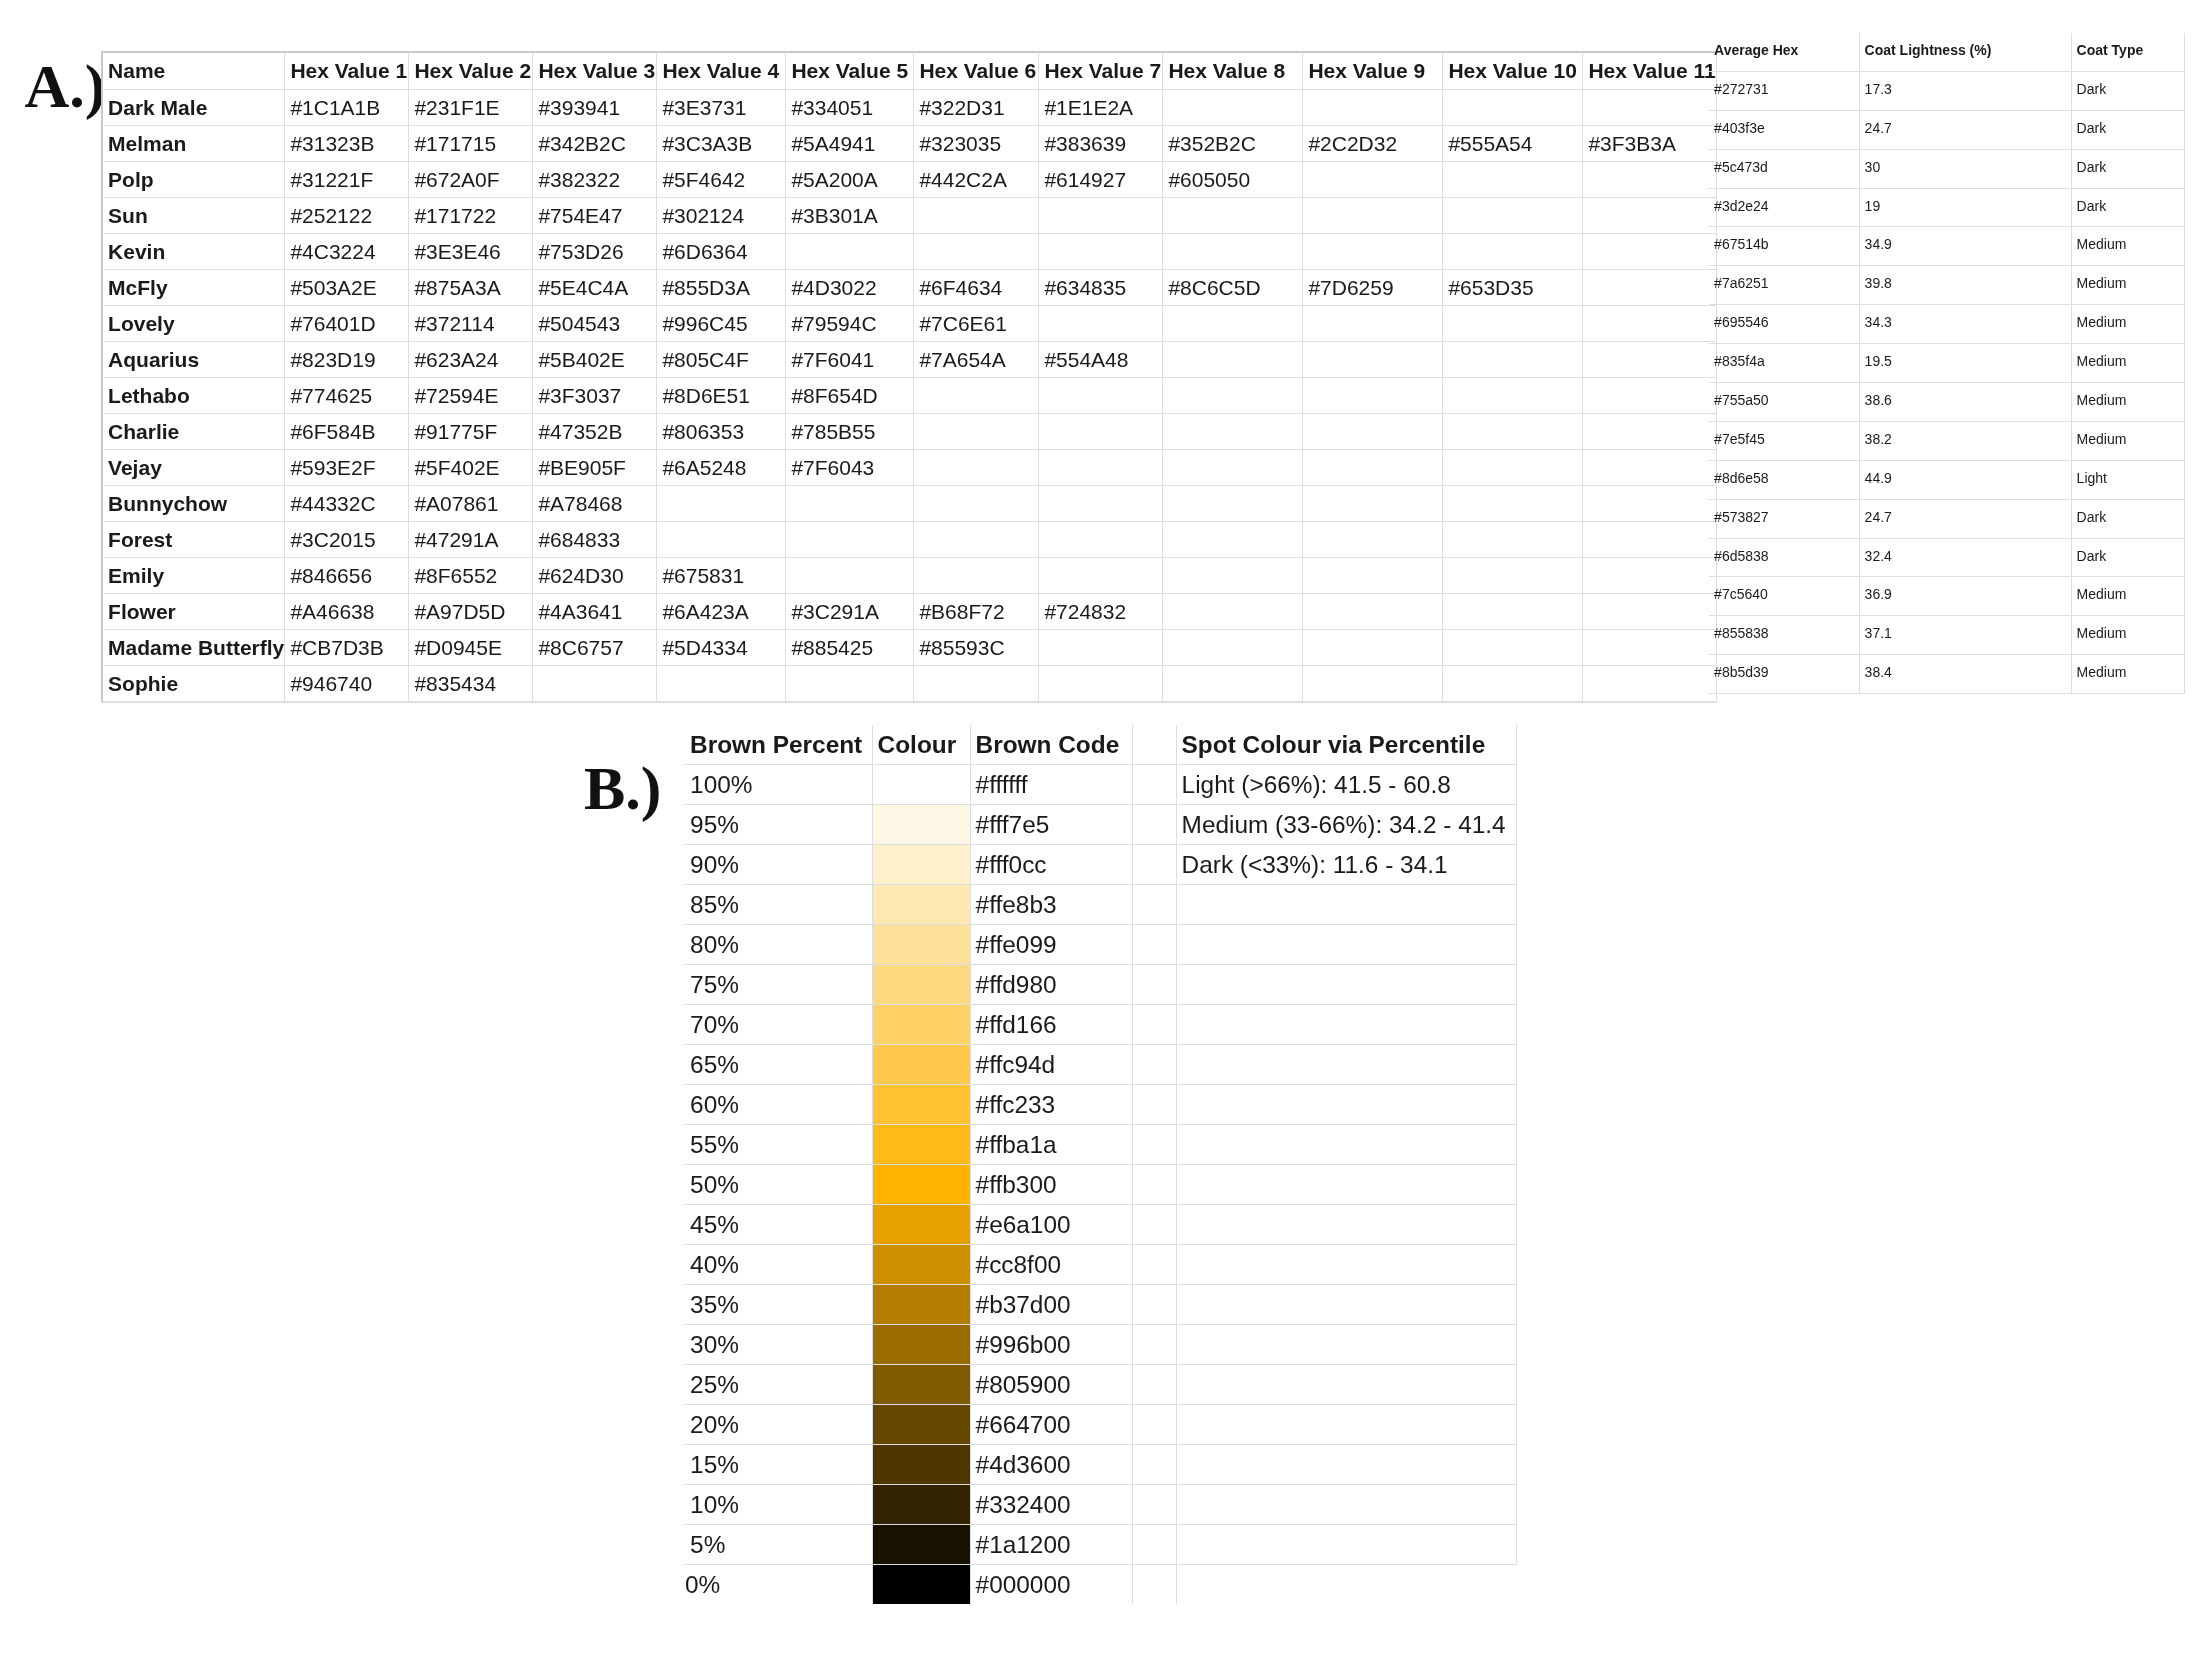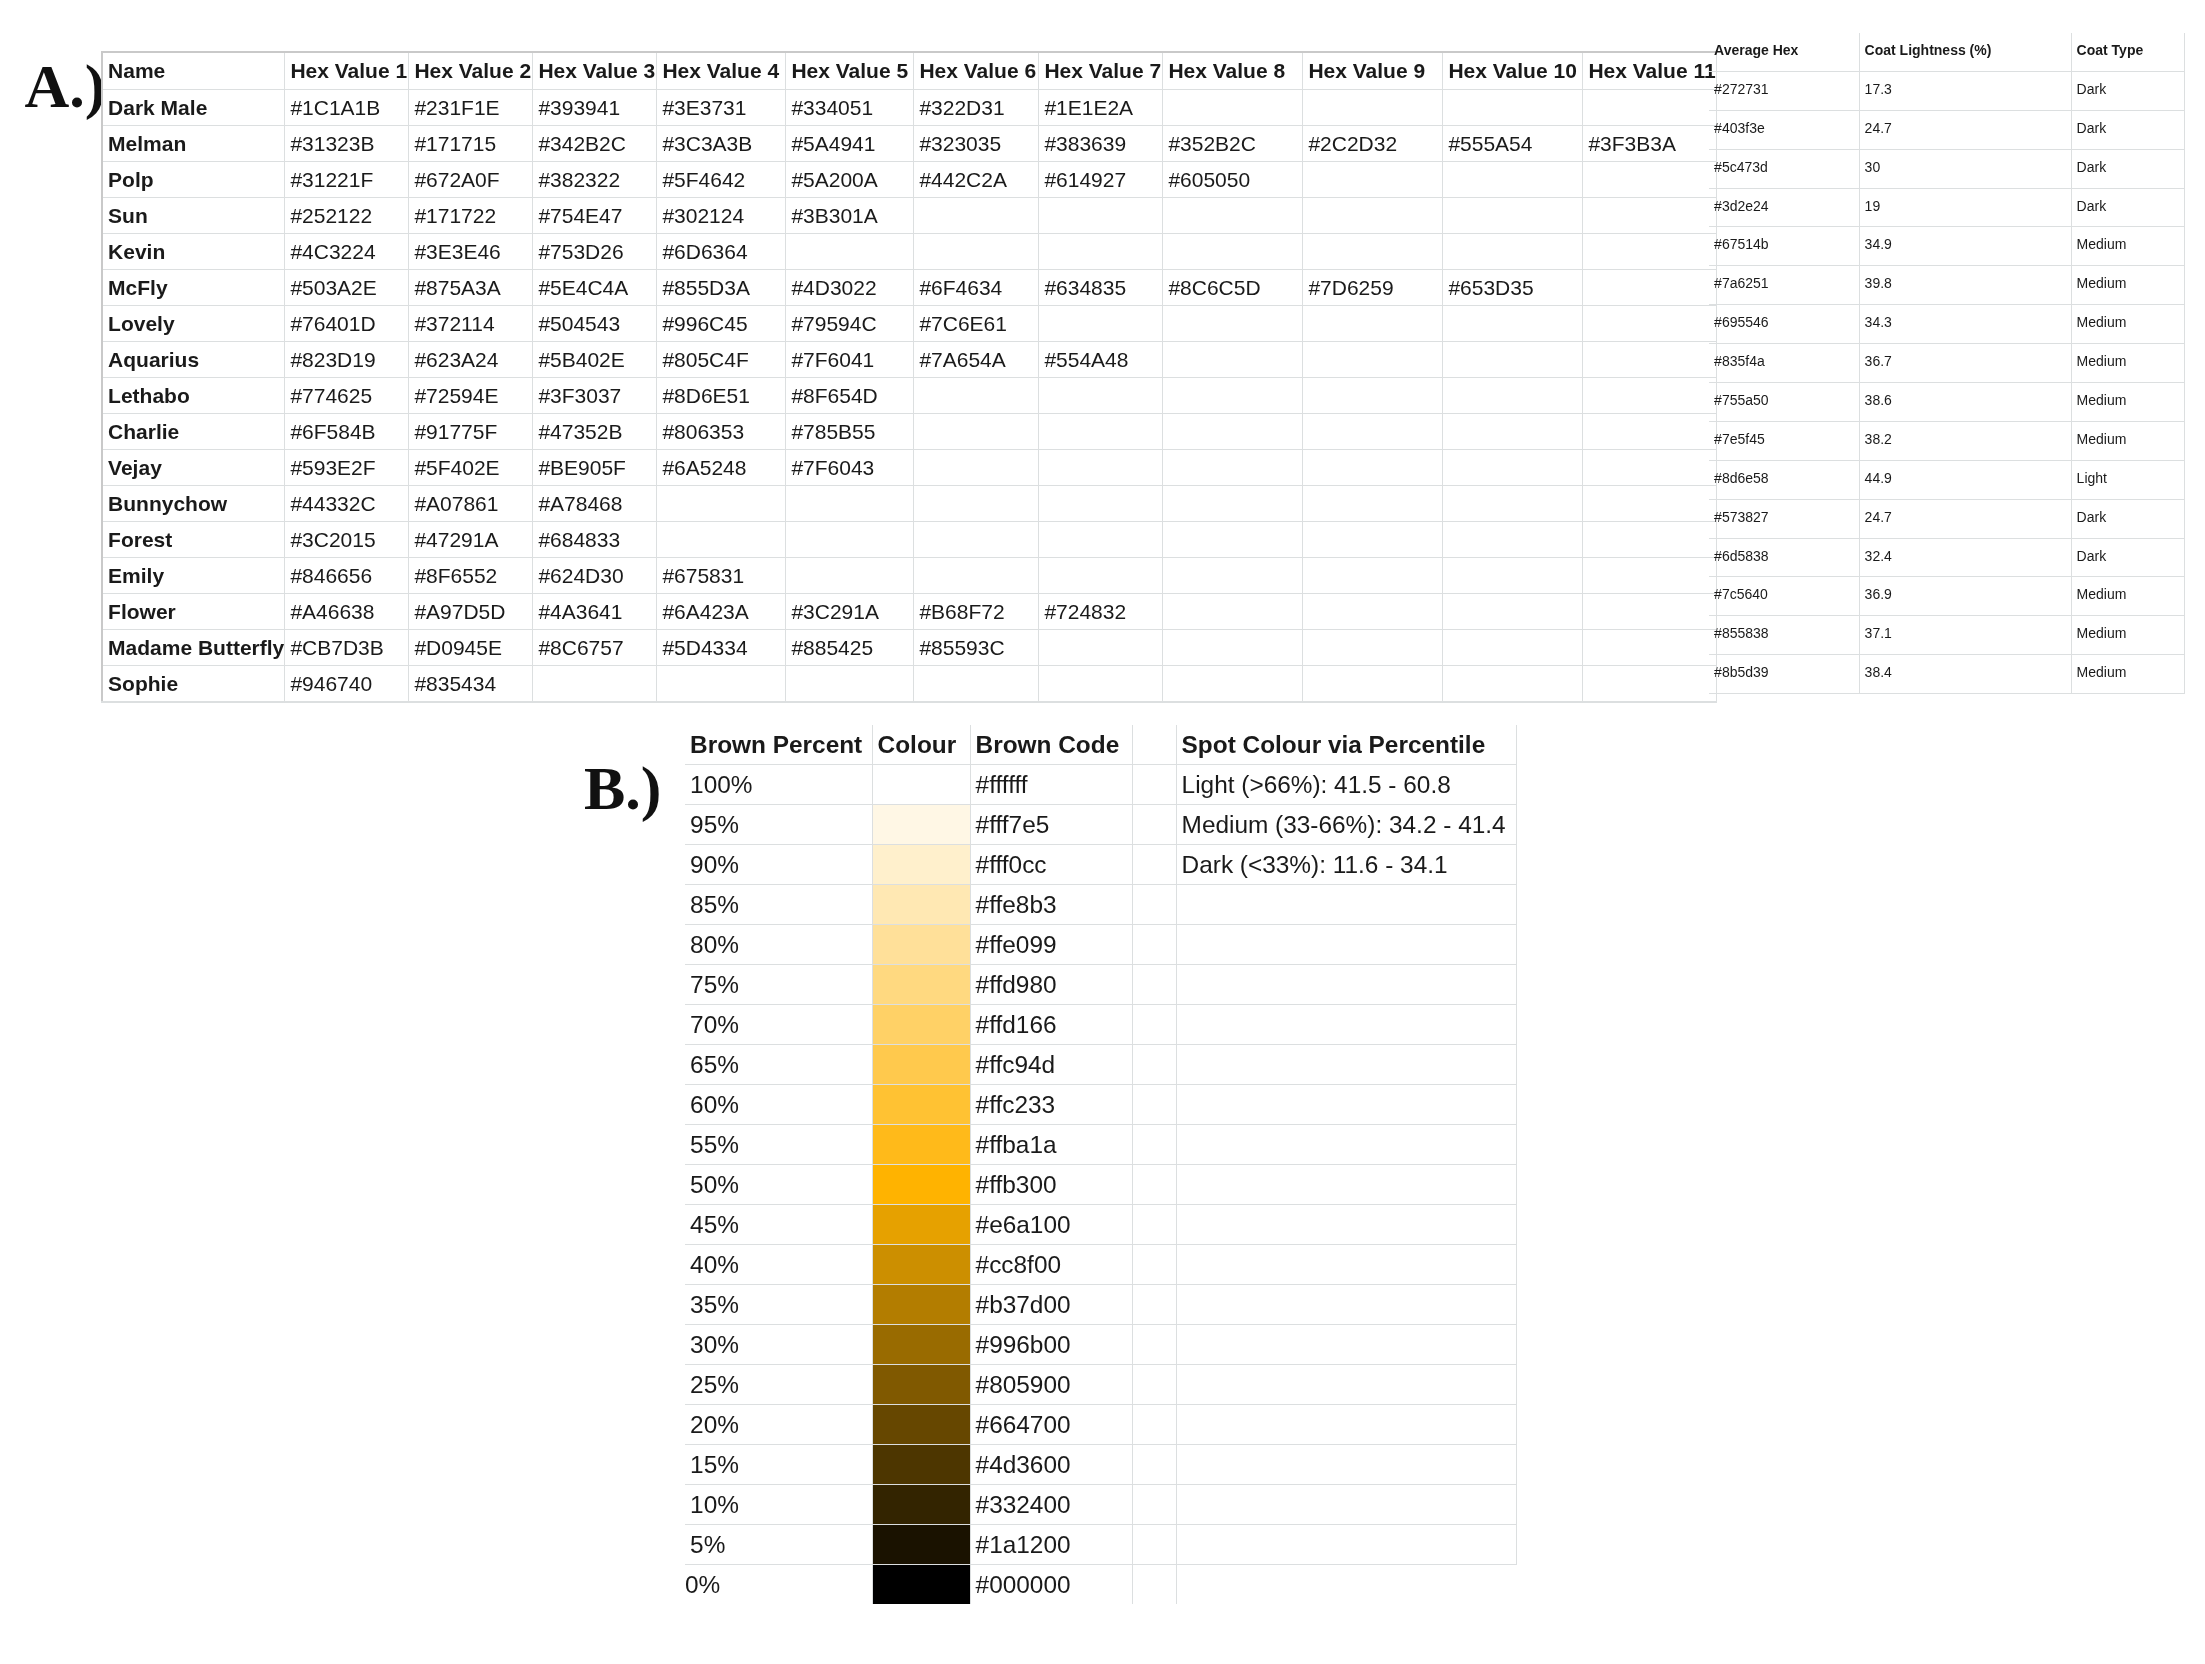--- a/index.html
+++ b/index.html
@@ -374,7 +374,7 @@
       </tr>
       <tr>
         <td>#835f4a</td>
-        <td>36.7</td>
+        <td>19.5</td>
         <td>Medium</td>
       </tr>
       <tr>

